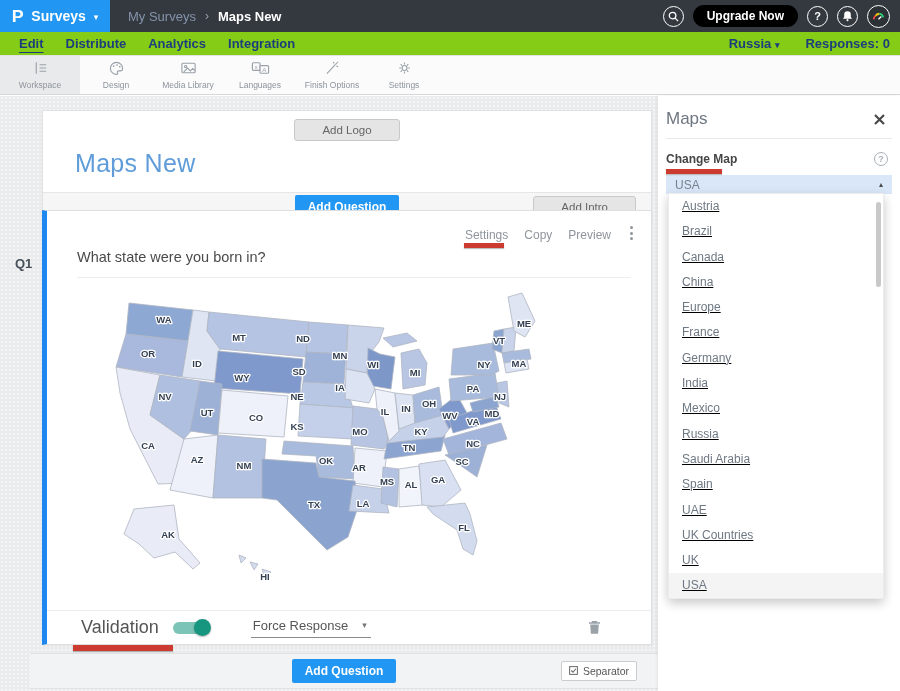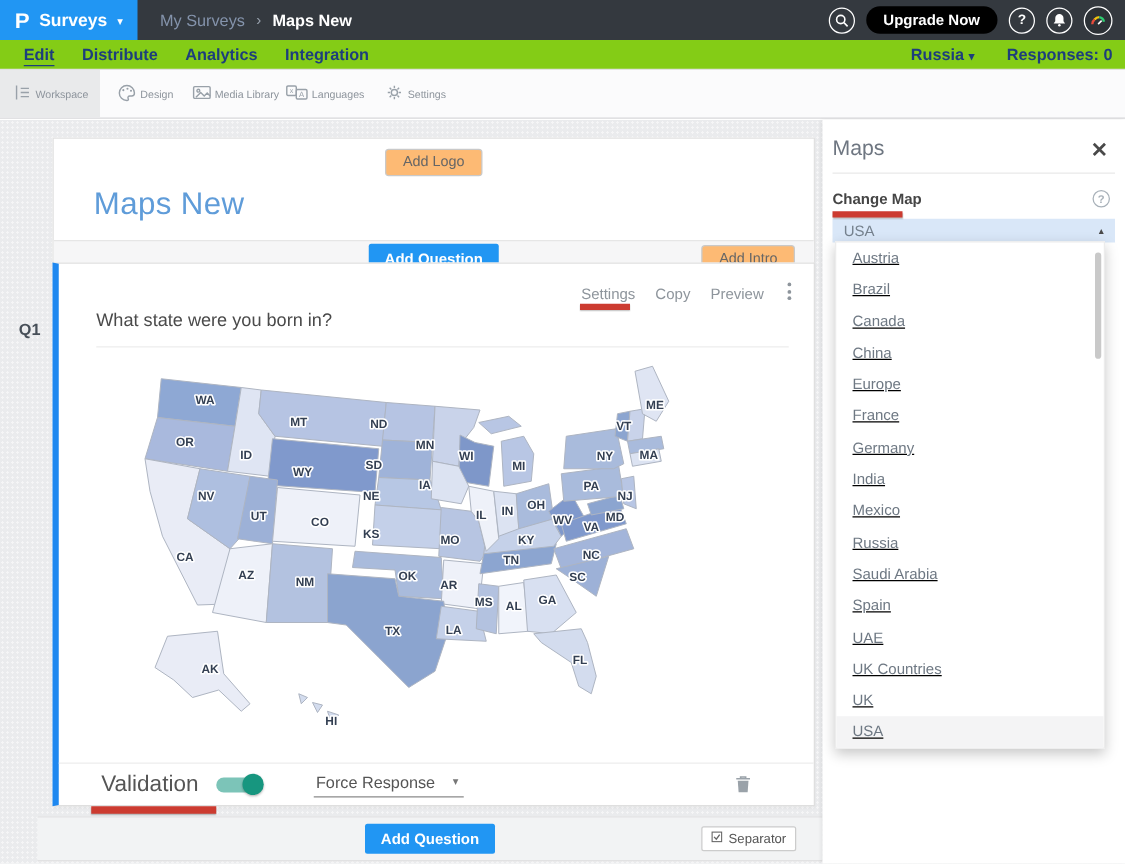--- a/index.html
+++ b/index.html
@@ -28,7 +28,7 @@
   
   .toolbar{position:absolute;top:56px;left:0;width:900px;height:39px;background:#fbfbfc;border-bottom:1px solid #d7d8da;box-sizing:border-box;}
   .tool-items{display:flex;height:38px;}
-  .tool-item{width:72px;height:38px;display:flex;flex-direction:row;align-items:center;justify-content:center;gap:2px;color:#8d949c;font-size:8.5px;cursor:pointer;}
+  .tool-item{width:72px;height:38px;display:flex;flex-direction:column;align-items:center;justify-content:center;gap:2px;color:#8d949c;font-size:8.5px;cursor:pointer;}
   .tool-item:first-child{width:80px;}
   .tool-item.active{background:#e9eaeb;}
   .tool-item svg{stroke:#99a1a9;fill:none;stroke-width:1.2;}

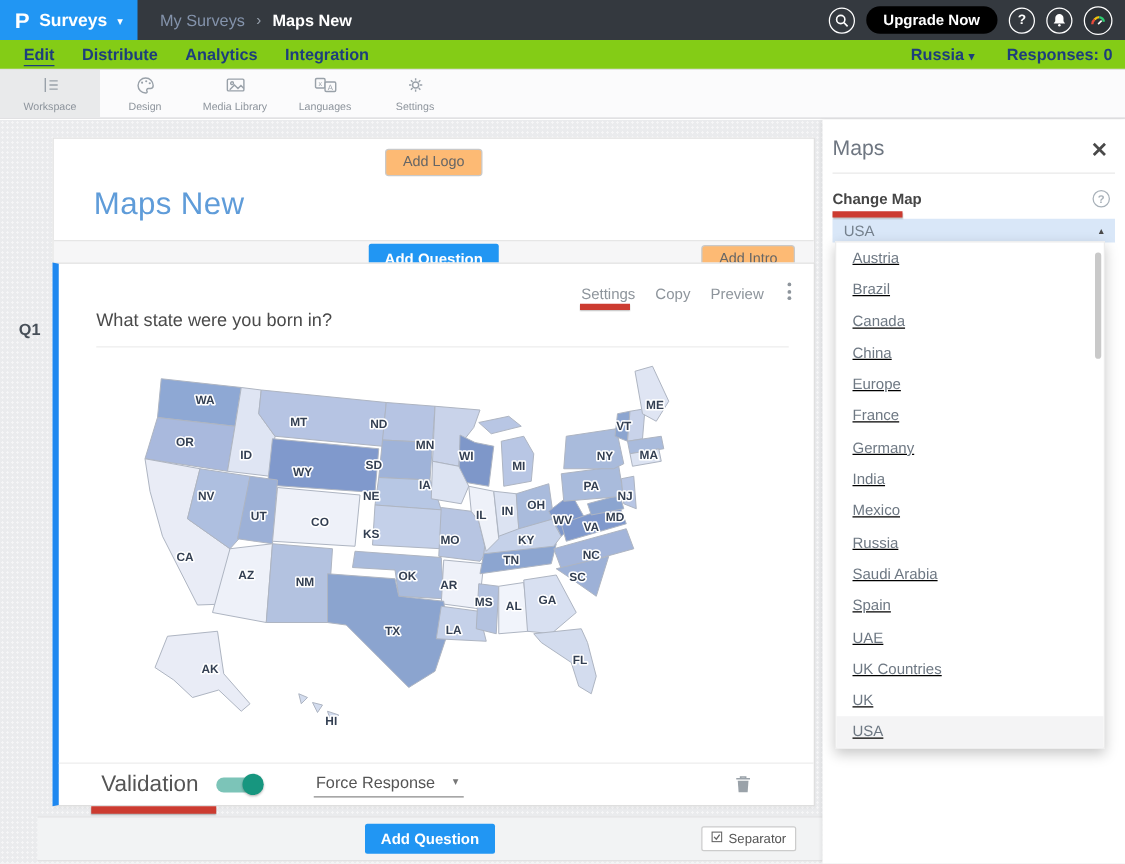--- a/index.html
+++ b/index.html
@@ -178,6 +178,13 @@
             <text x="14" y="12" font-size="6.5" fill="#99a1a9" stroke="none" text-anchor="middle" font-family="Liberation Sans,sans-serif">A</text>
           </svg></span>
         <span>Languages</span>
+      </div>
+      <div class="tool-item">
+        <span><svg width="17" height="16" viewBox="0 0 18 16">
+            <path d="M3 14L12 4.5"></path>
+            <path d="M12 4.5l1.6-1.6M13.2 6.2l1.8.4M10.4 3.2l-.4-1.8M14.6 1.5l-.9 1"></path>
+          </svg></span>
+        <span>Finish Options</span>
       </div>
       <div class="tool-item">
         <span><svg width="17" height="16" viewBox="0 0 18 16">

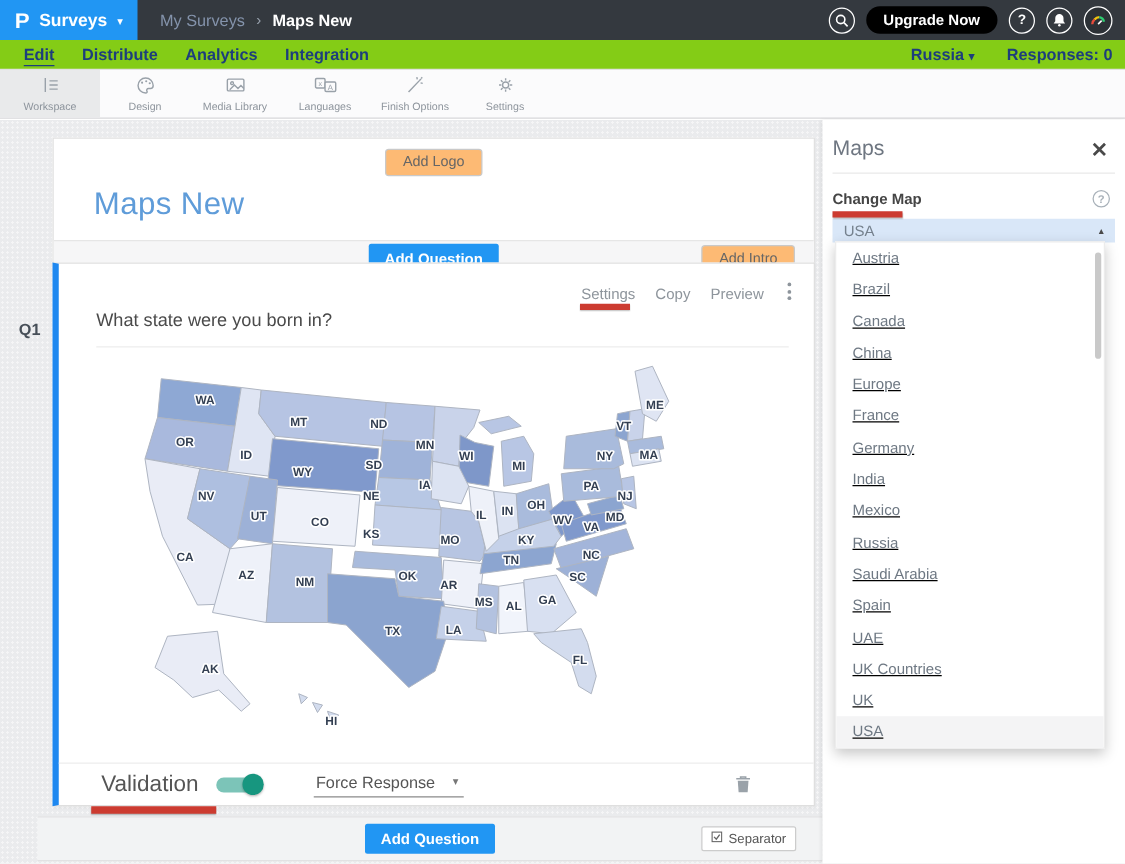--- a/index.html
+++ b/index.html
@@ -42,7 +42,7 @@
   .q1-label{position:absolute;left:15px;top:160px;font-size:13px;font-weight:bold;color:#474f58;}
   .survey-card{position:absolute;left:42px;top:14px;width:610px;background:#fff;border:1px solid #e1e1e1;box-sizing:border-box;box-shadow:0 1px 2px rgba(0,0,0,.04);}
   .add-logo-row{text-align:center;padding-top:8px;height:24px;}
-  .ghost-btn{border:1px solid #c9c9c9;background:#fdba74;color:#666;font-size:11.5px;padding:4px 13px;border-radius:3px;cursor:pointer;font-family:"Liberation Sans",sans-serif;}
+  .ghost-btn{border:1px solid #c9c9c9;background:#e5e5e5;color:#666;font-size:11.5px;padding:4px 27px;border-radius:3px;cursor:pointer;font-family:"Liberation Sans",sans-serif;}
   .survey-title{padding:6px 0 14px 32px;font-size:25px;color:#5f9cd9;font-weight:400;letter-spacing:.3px;}
   .header-actions{border-top:1px solid #e6e6e6;background:#f6f6f7;height:28px;position:relative;display:flex;align-items:center;justify-content:center;}
   .btn-primary{background:#2196f3;color:#fff;border:none;border-radius:2px;font-size:12px;font-weight:bold;padding:5px 13px;cursor:pointer;font-family:"Liberation Sans",sans-serif;}

